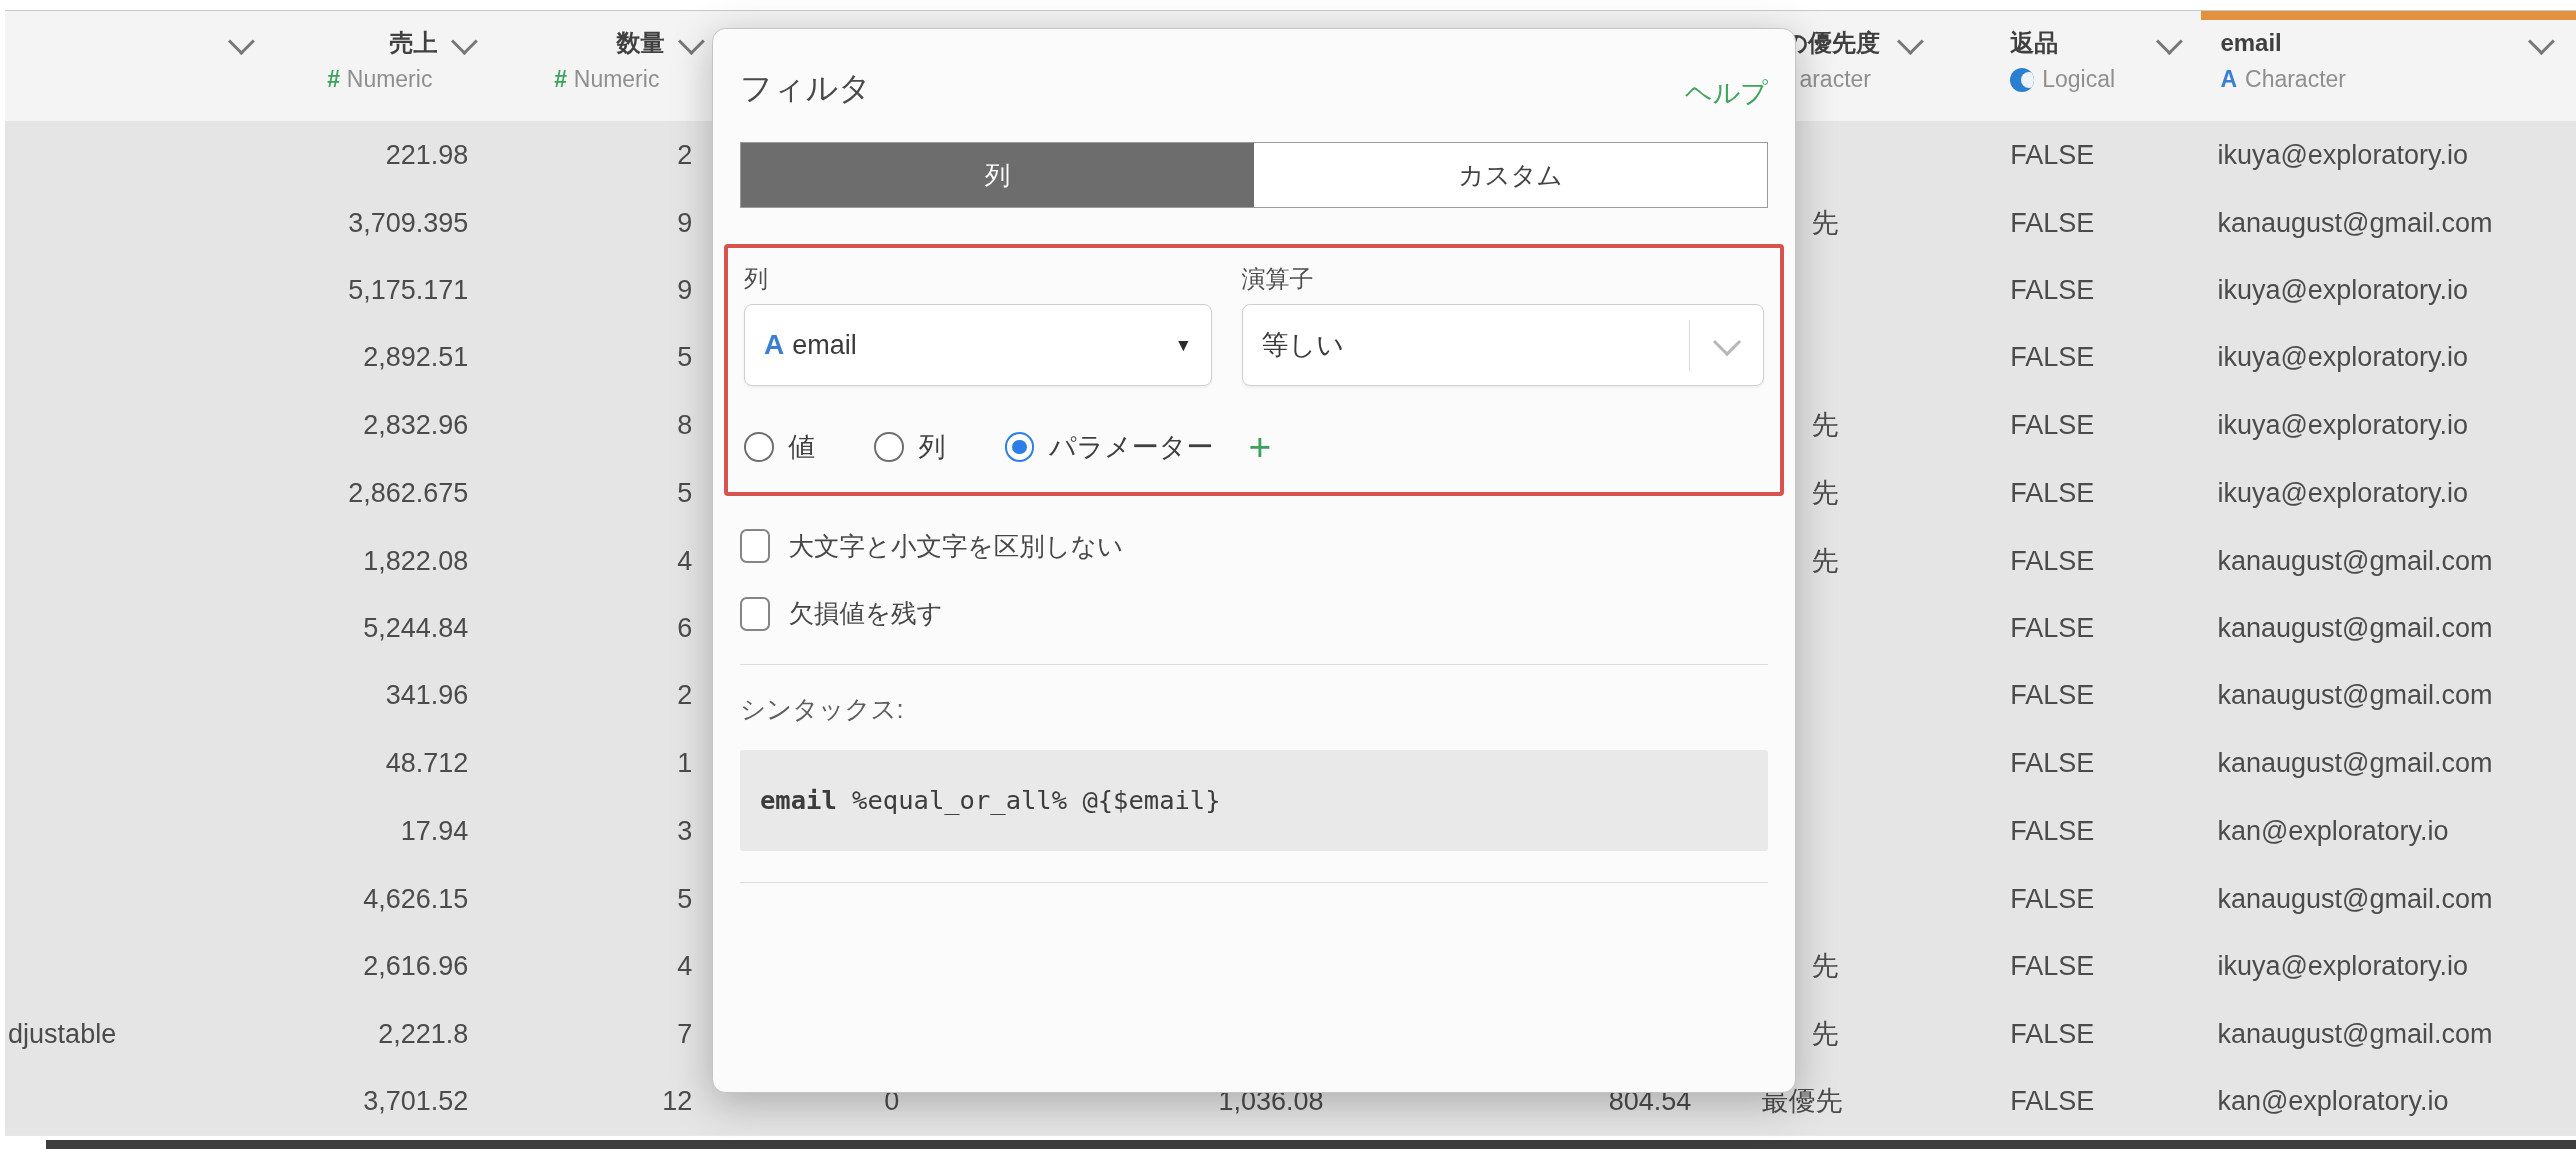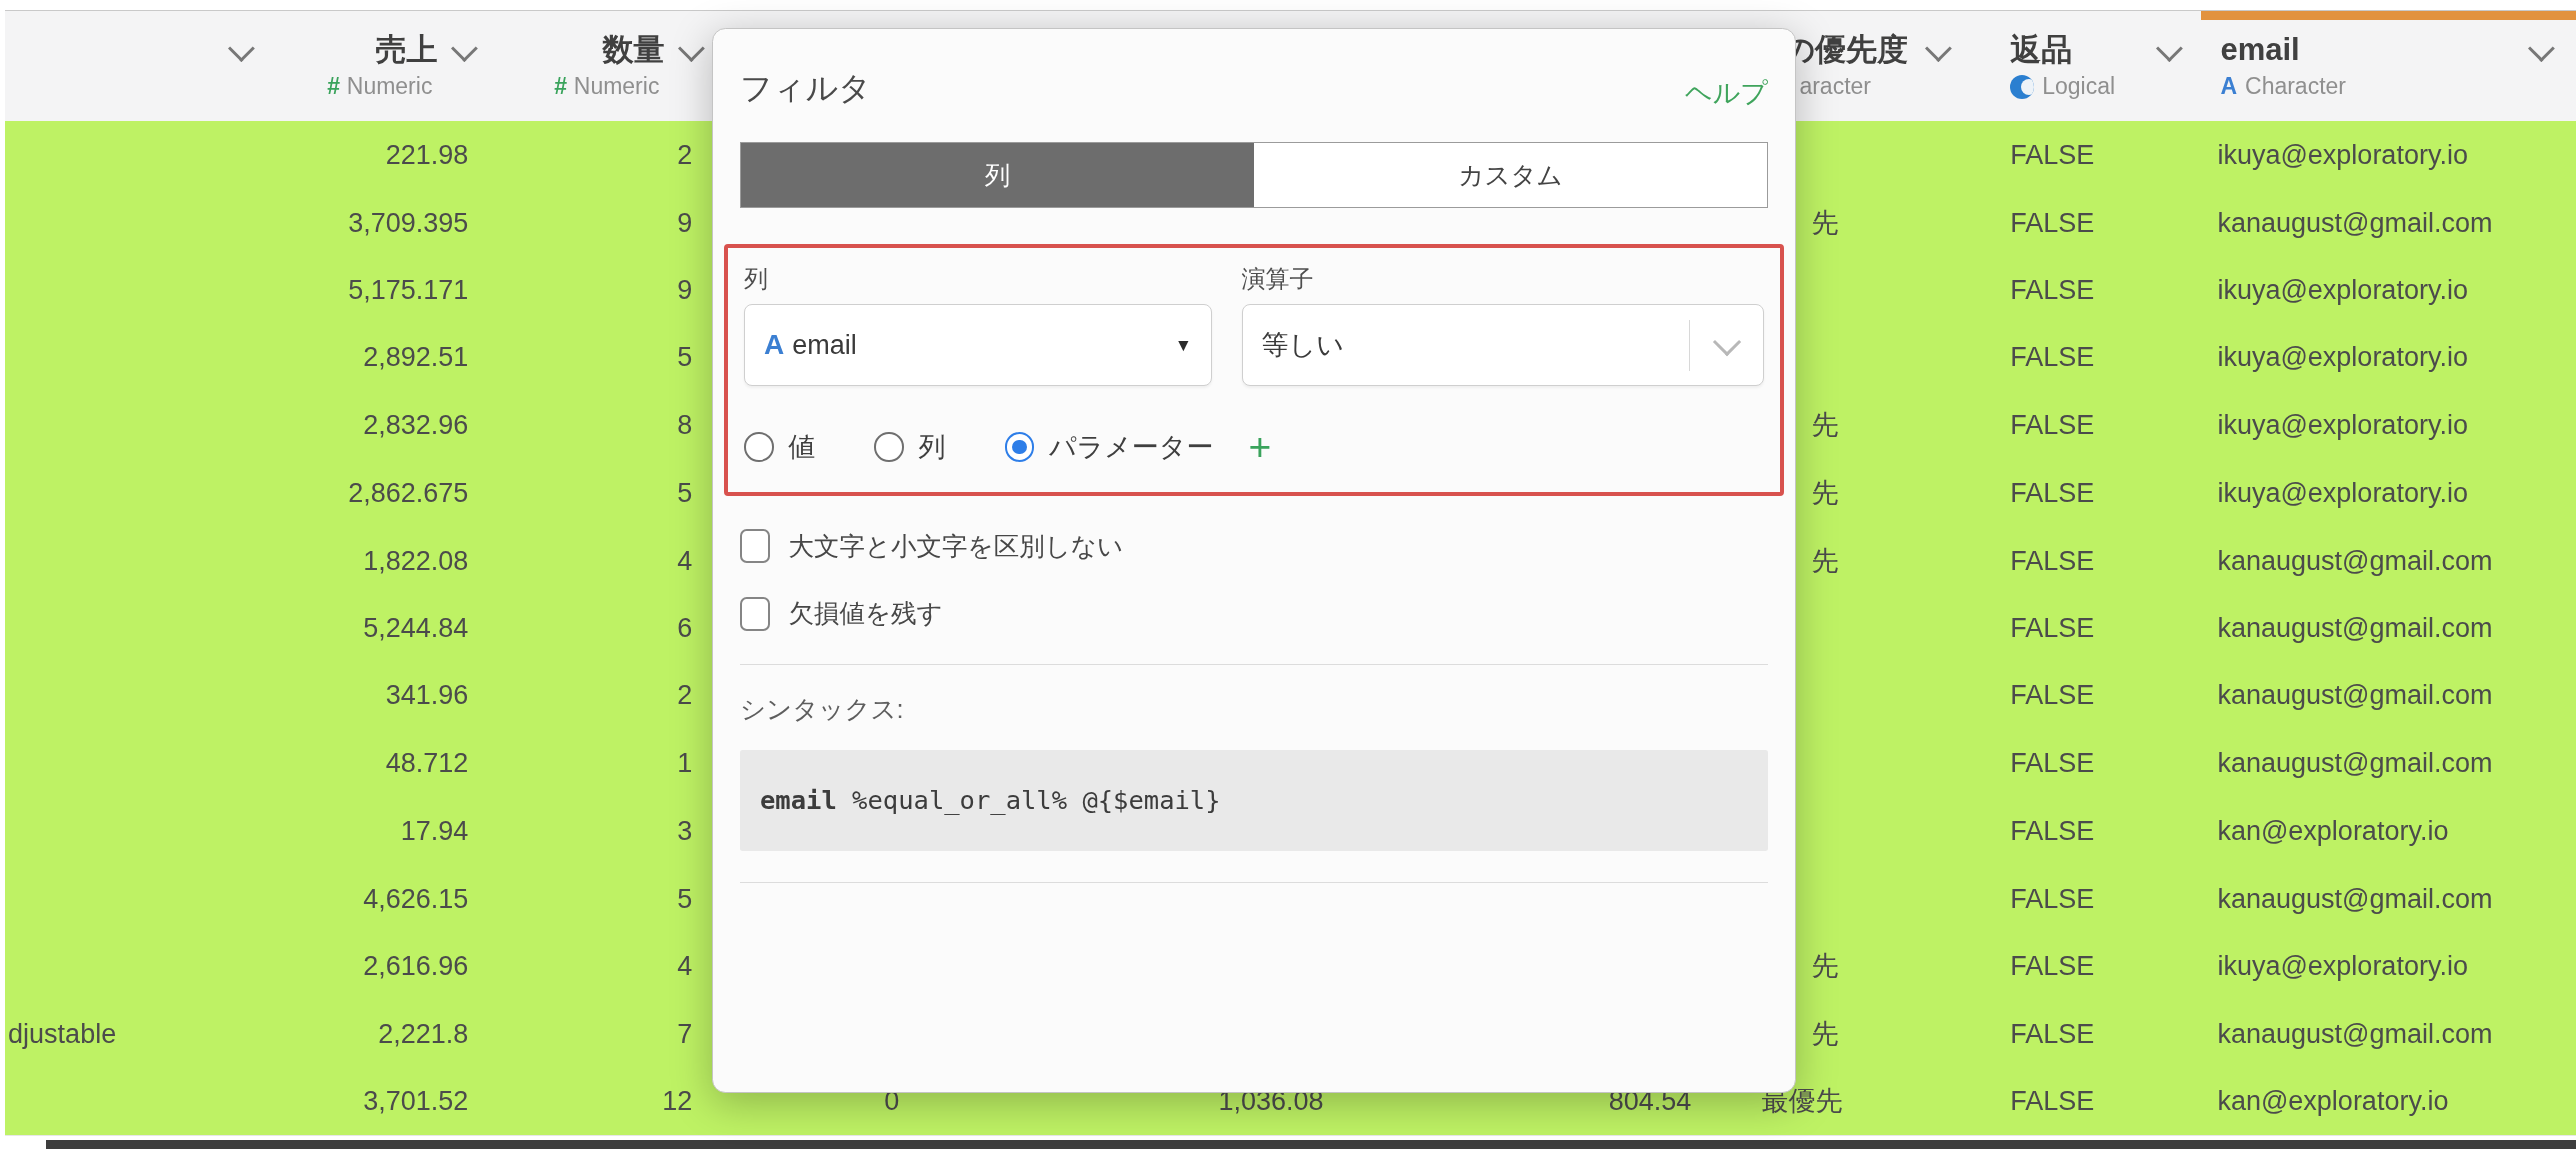--- a/index.html
+++ b/index.html
@@ -12,7 +12,7 @@
   #thead{position:absolute;left:5.4px;right:0;top:10px;height:111px;background:#f4f4f5;
          border-top:1.3px solid #c9c9c9;border-bottom:1.3px solid #d2d2d2;}
   .hcell{position:absolute;top:0;height:100%;box-sizing:border-box;}
-  .hlabelrow{display:flex;align-items:center;height:42px;margin-top:18px;font-size:31px;
+  .hlabelrow{display:flex;align-items:center;height:42px;margin-top:11px;font-size:24px;
              font-weight:bold;color:#404040;}
   .hsubrow{display:flex;align-items:center;height:31px;font-size:23px;color:#8f8f8f;}
   .right .hlabelrow,.right .hsubrow{justify-content:flex-end;}

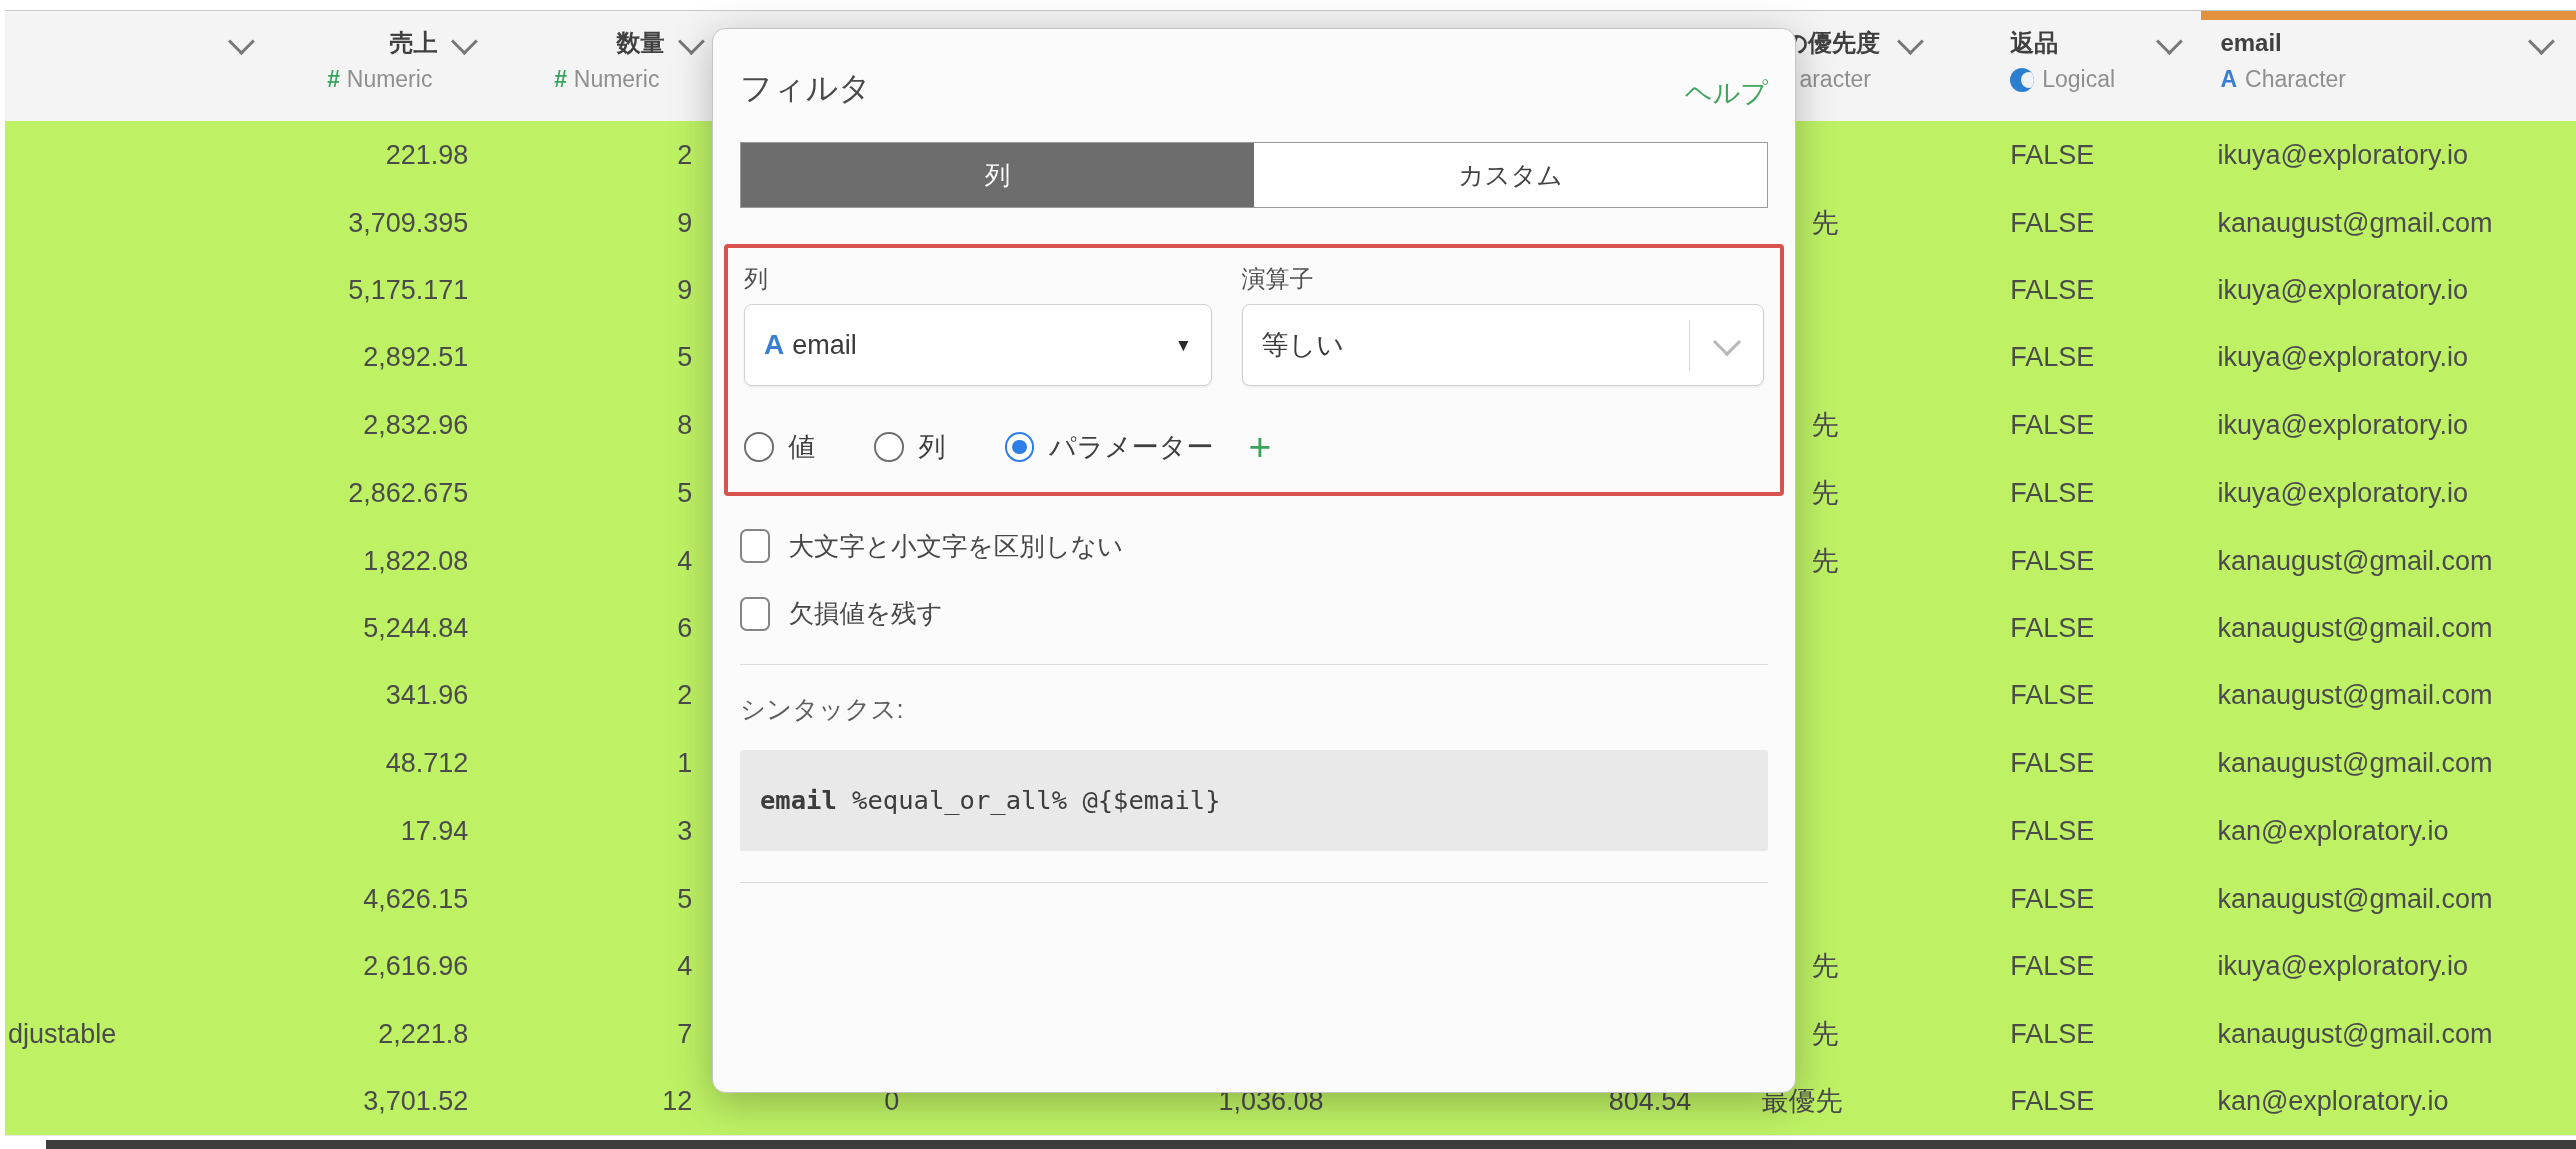--- a/index.html
+++ b/index.html
@@ -26,7 +26,7 @@
            border-radius:50%;background:#eef3f8;}
   .orangebar{position:absolute;left:0;right:0;top:0;height:8.7px;background:#e2923e;}
 
-  .row{position:absolute;left:5.4px;right:0;height:68px;background:#bef264;border-bottom:1.3px solid #e7e7e7;}
+  .row{position:absolute;left:5.4px;right:0;height:68px;background:#e5e5e5;border-bottom:1.3px solid #e7e7e7;}
   .cell{position:absolute;top:0;height:100%;display:flex;align-items:center;font-size:27px;
         box-sizing:border-box;white-space:nowrap;overflow:hidden;}
   .num{justify-content:flex-end;}

